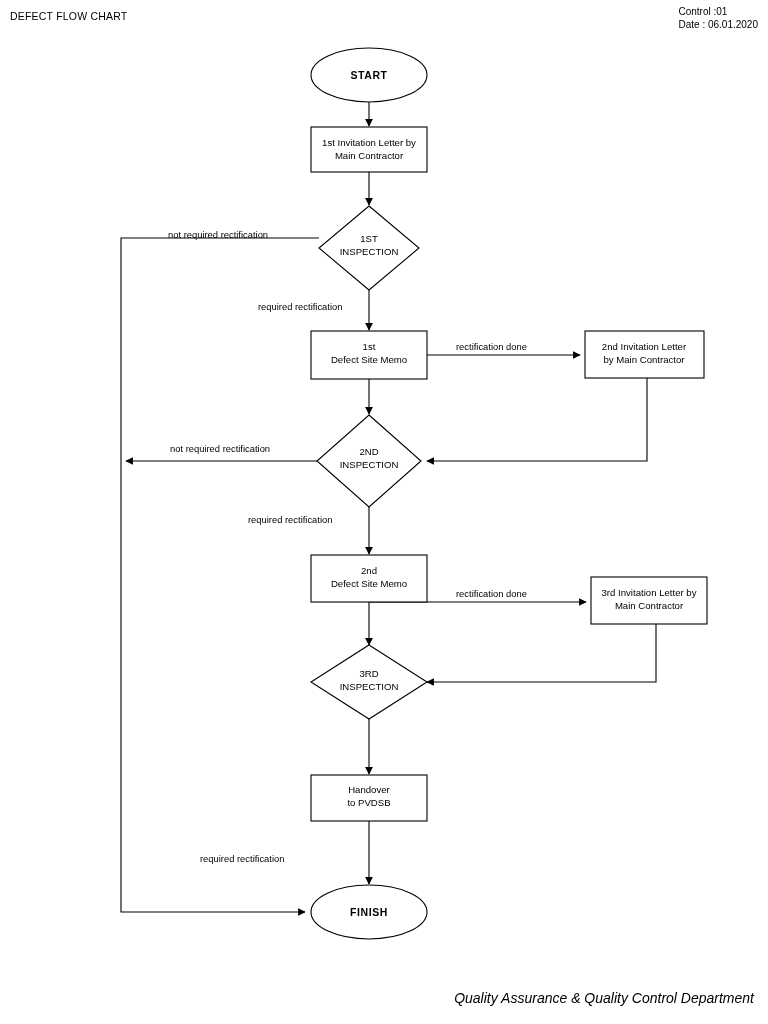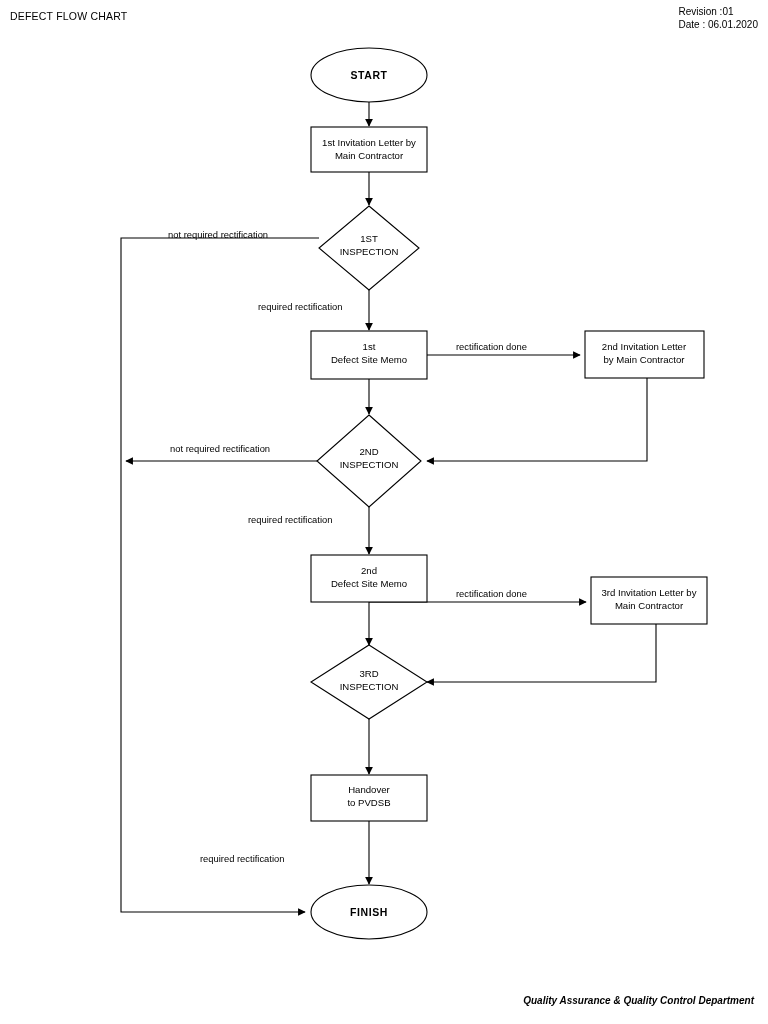--- a/index.html
+++ b/index.html
@@ -92,7 +92,7 @@
   <div class="hdr-title">DEFECT FLOW CHART</div>
 
   <div class="hdr-meta">
-    <div>Revision :01</div>
+    <div>Control :01</div>
     <div>Date : 06.01.2020</div>
   </div>
 

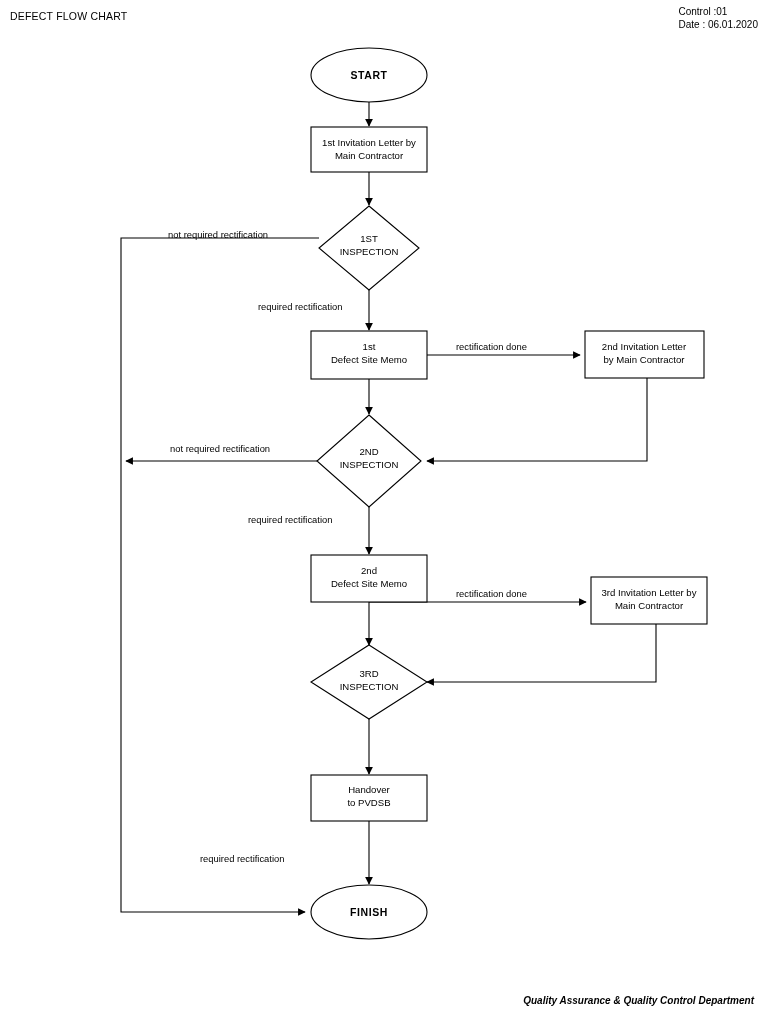--- a/index.html
+++ b/index.html
@@ -43,9 +43,9 @@
     position: absolute;
     right: 14px;
     bottom: 18px;
-    font-size: 10px;
+    font-size: 14px;
     font-style: italic;
-    font-weight: bold;
+    font-weight: normal;
     white-space: nowrap;
   }
   svg.flow {

